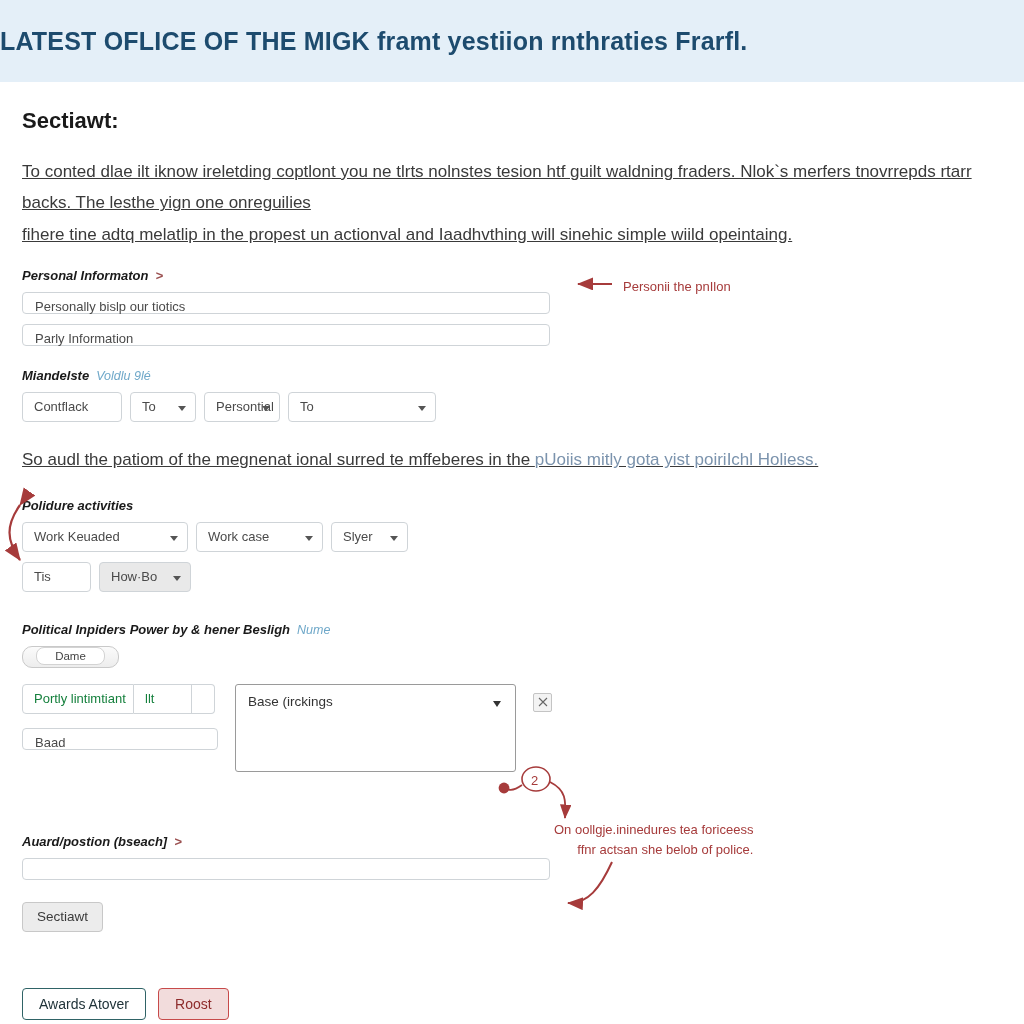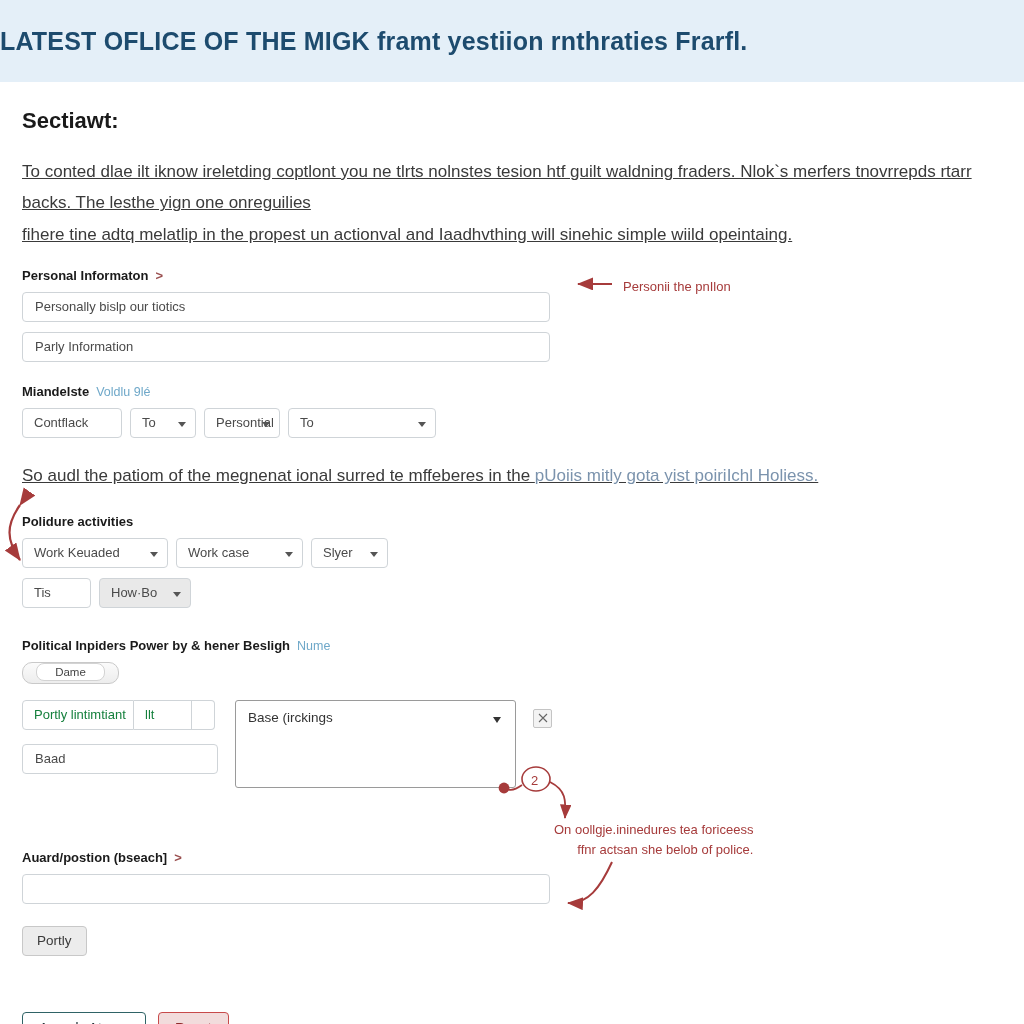--- a/index.html
+++ b/index.html
@@ -43,7 +43,7 @@
 
   .field-label{
     font-size:13px;font-weight:bold;color:#1a1a1a;
-    margin:0 0 9px 0;display:flex;align-items:baseline;gap:7px;
+    margin:0 0 9px 0;display:flex;align-items:baseline;gap:7px;font-style:italic;
   }
   .field-label .sub-link{font-weight:normal;color:#6fa8c9;font-size:12.5px;}
   .chev{color:#9a4f4f;font-size:13px;font-weight:bold;}

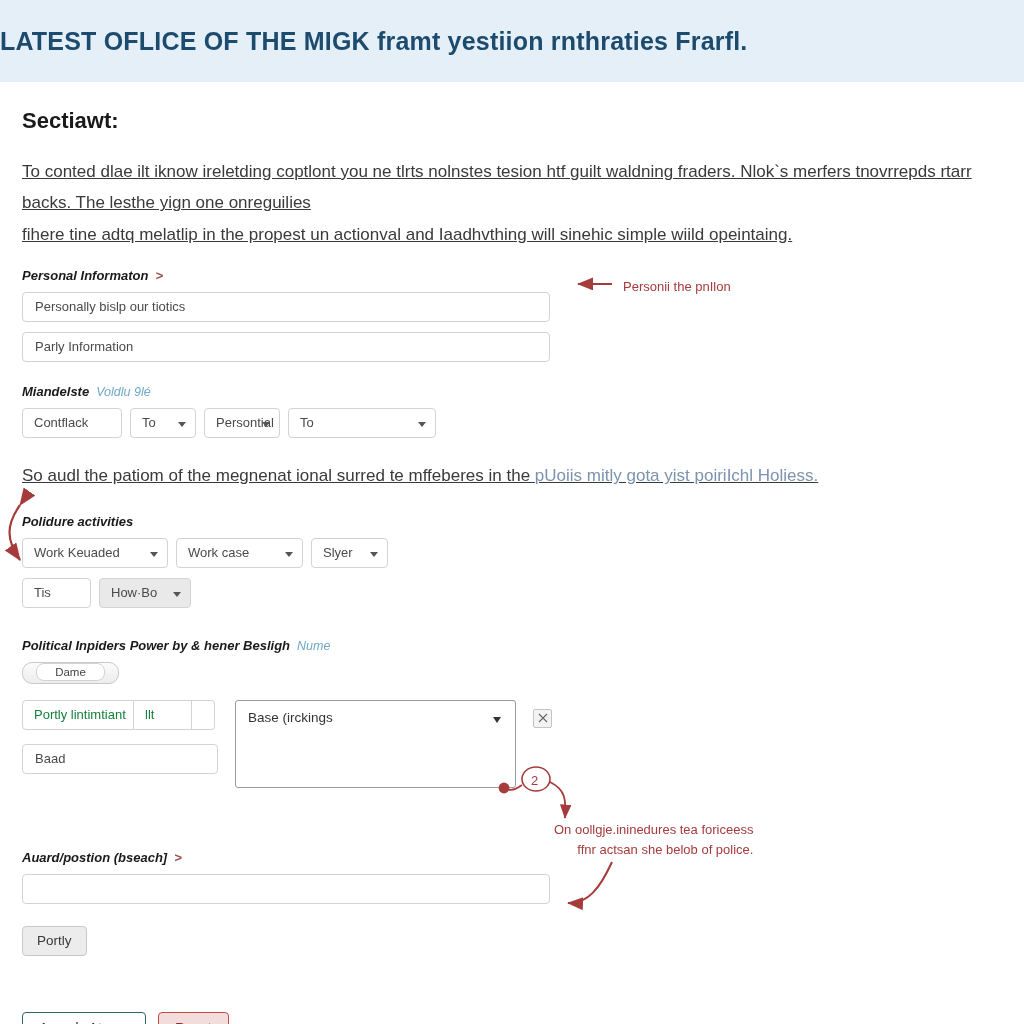--- a/index.html
+++ b/index.html
@@ -50,7 +50,7 @@
 
   .txt{
     box-sizing:border-box;
-    height:30px;border:1px solid #cfd4d8;border-radius:4px;background:#fff;
+    height:22px;border:1px solid #cfd4d8;border-radius:4px;background:#fff;
     font-size:13px;color:#4a4a4a;
     padding:0 12px;line-height:28px;
     display:block;

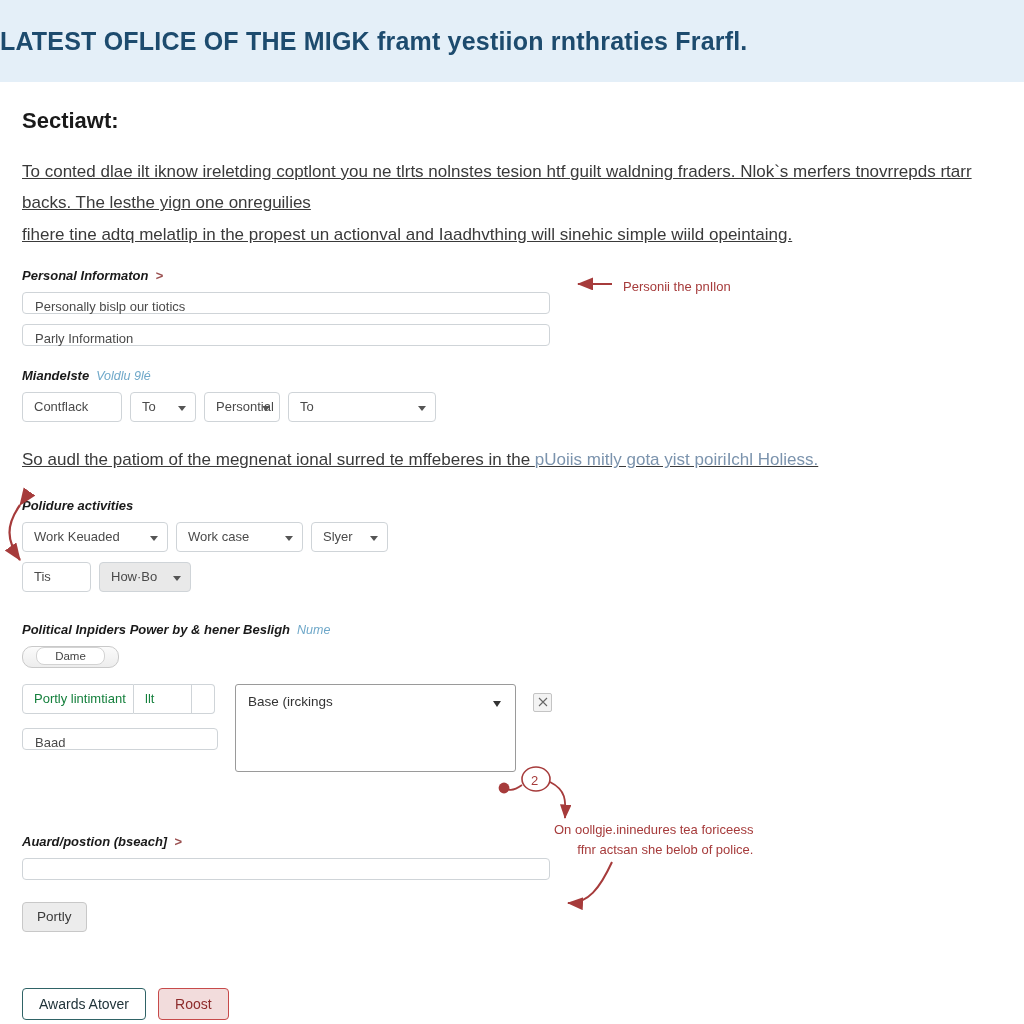--- a/index.html
+++ b/index.html
@@ -192,7 +192,7 @@
       <span>Polidure activities</span>
     </div>
     <div class="row mb10">
-      <div class="sel" style="width:146px">Work Keuaded</div>
+      <div class="sel" style="width:166px">Work Keuaded</div>
       <div class="sel" style="width:127px">Work case</div>
       <div class="sel" style="width:77px">Slyer</div>
     </div>

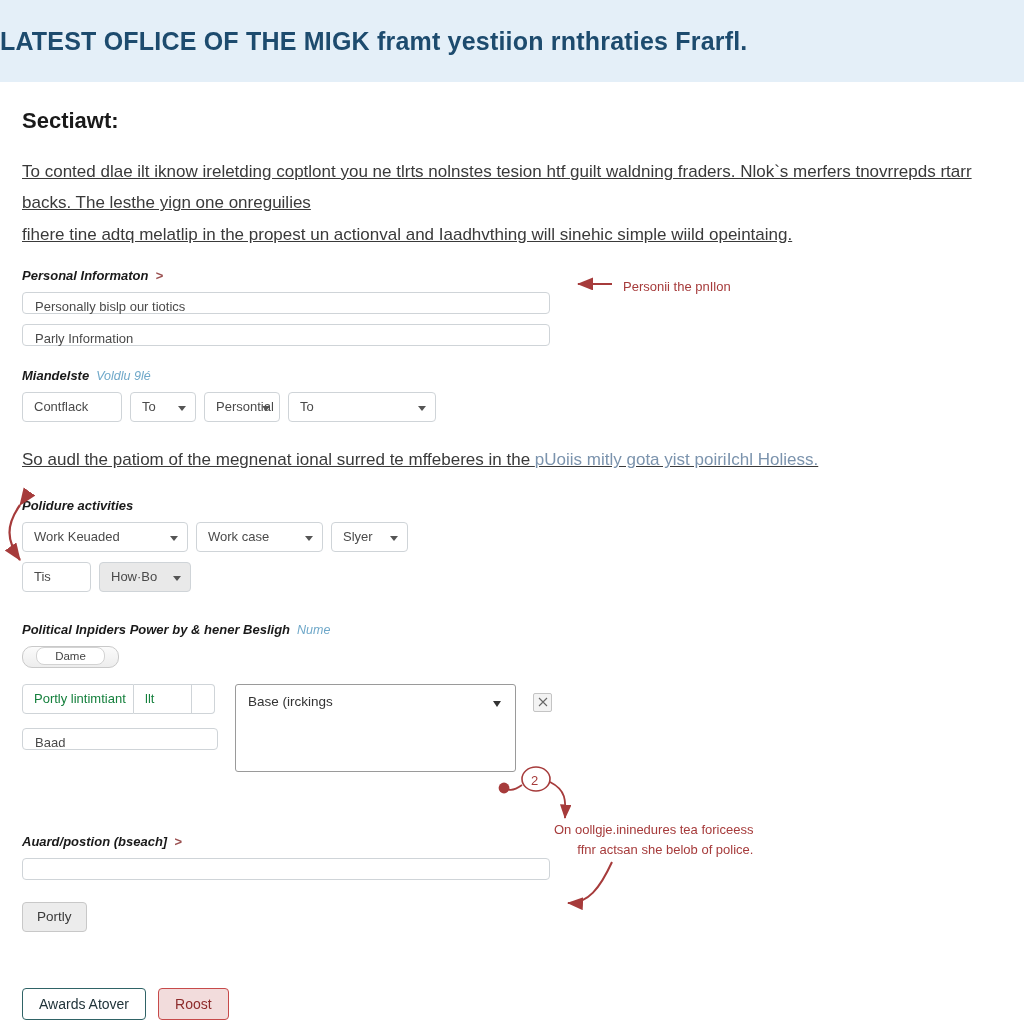--- a/index.html
+++ b/index.html
@@ -236,7 +236,7 @@
       <span class="chev">&gt;</span>
     </div>
     <div class="txt w528 mb22"></div>
-    <div class="btn-grey mb30">Portly</div>
+    <div class="btn-grey mb30">Sectiawt</div>
 
     <div class="row" style="gap:12px;margin-top:26px">
       <div class="btn-outline">Awards Atover</div>

